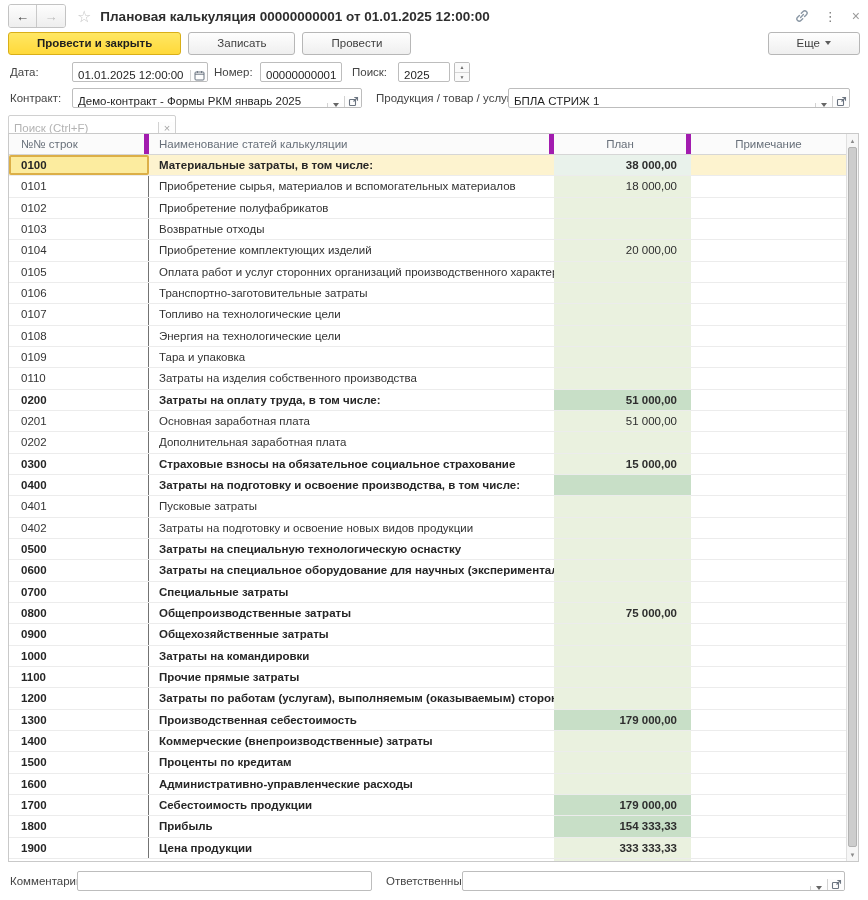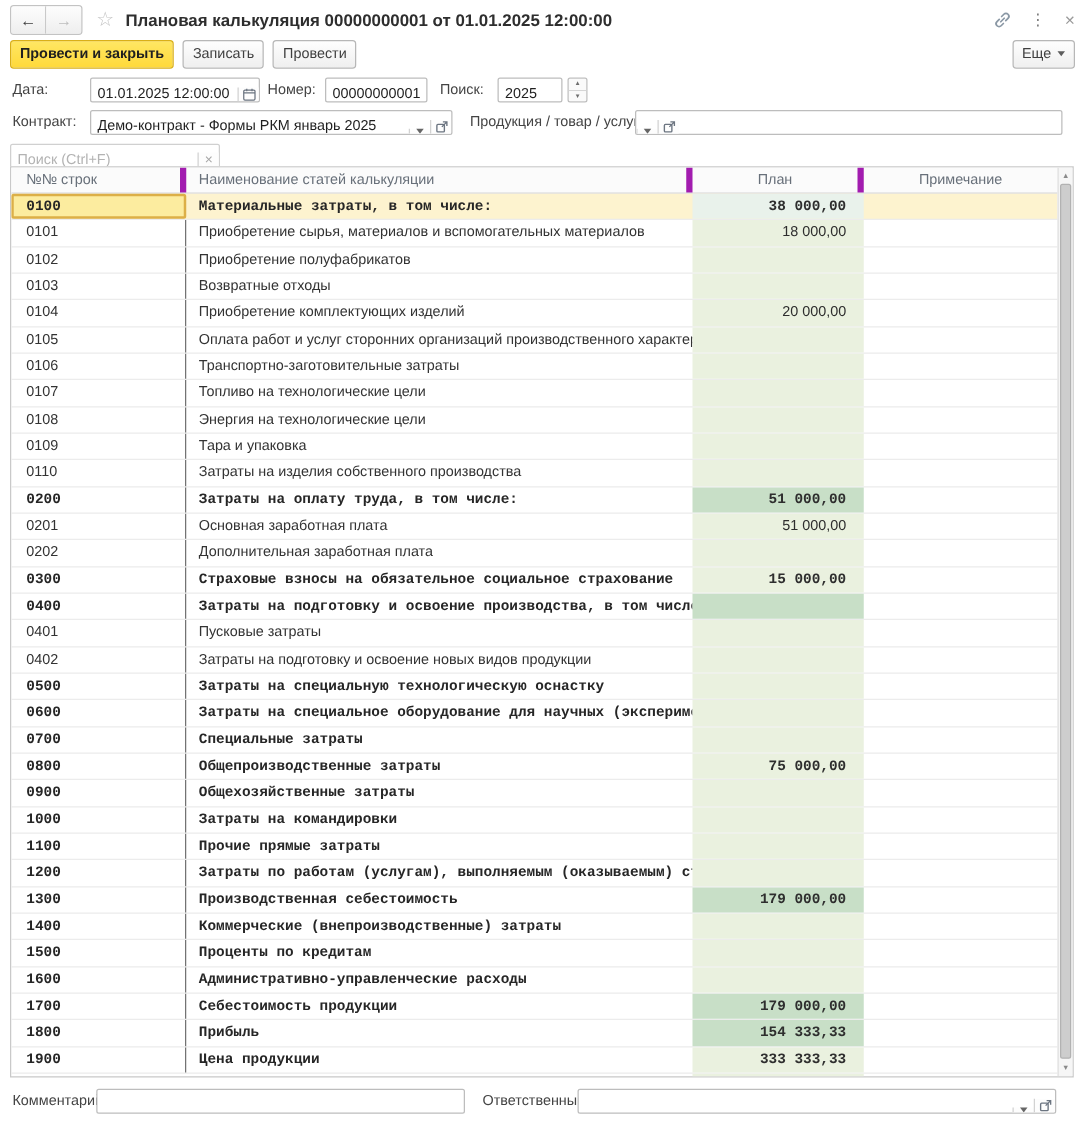--- a/index.html
+++ b/index.html
@@ -25,7 +25,7 @@
 
   
   .toolbar { top:31px; height:24px; display:flex; gap:7px; align-items:center; }
-  .btn { height:23px; padding:0 7px; border:1px solid #b7b7b7; border-radius:3px;
+  .btn { height:23px; padding:0 28px; border:1px solid #b7b7b7; border-radius:3px;
          background:linear-gradient(#fefefe,#efefef); color:#3f3f3f; font-size:11.5px;
          display:flex; align-items:center; cursor:pointer; white-space:nowrap;text-align:right; }
   .btn.primary { background:linear-gradient(#ffe764,#ffd93a); border-color:#d9af18; font-weight:bold; color:#1f1f1f; }

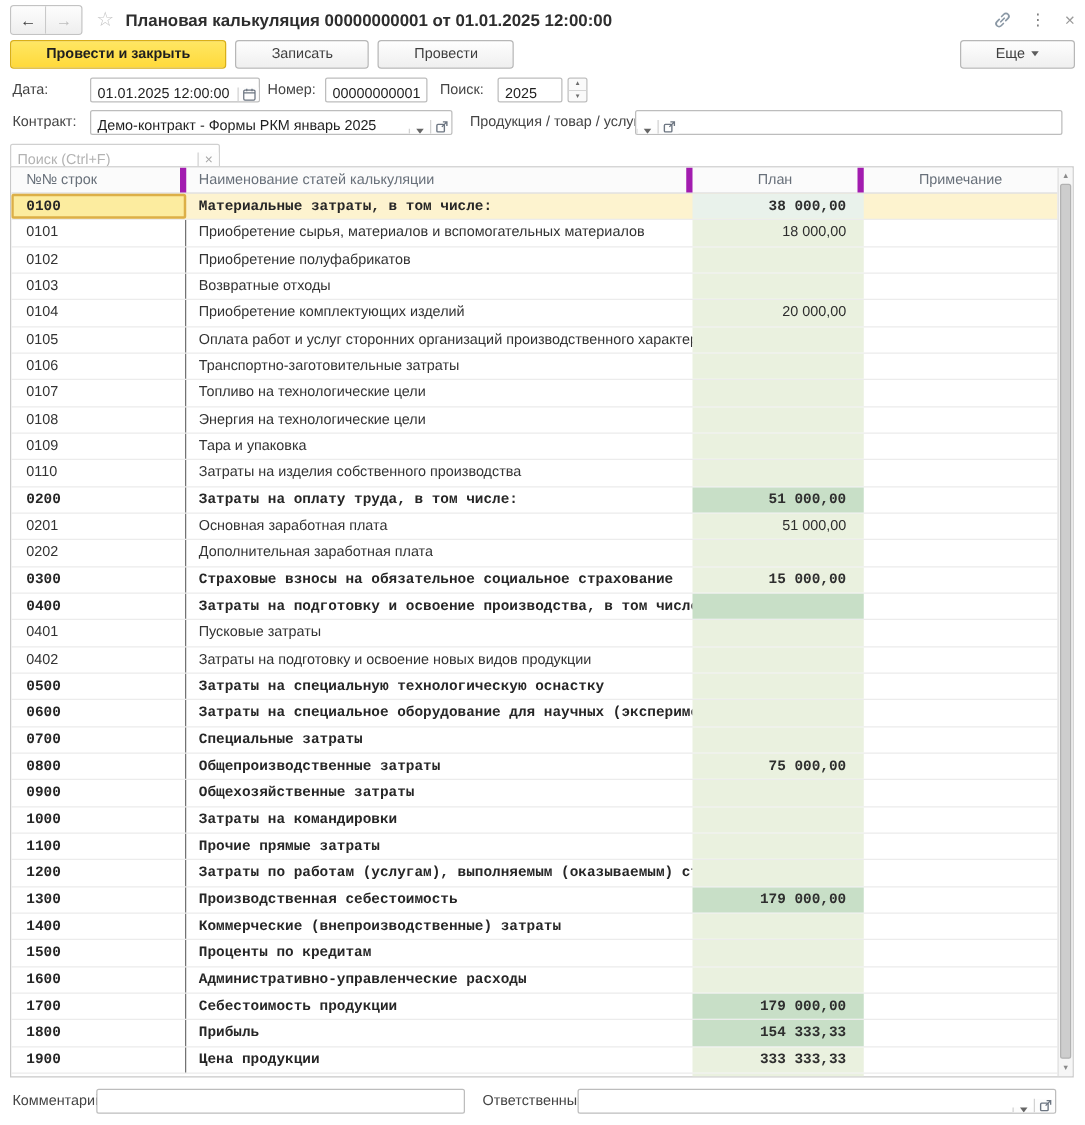--- a/index.html
+++ b/index.html
@@ -155,6 +155,7 @@
   </div>
   <span class="flabel" style="left:368px">Продукция / товар / услуга:</span>
   <div class="field" style="left:500px; width:342px">
+    <div class="fval">БПЛА СТРИЖ 1</div>
     <div class="seg">
         <span class="caret"></span>
       </div>

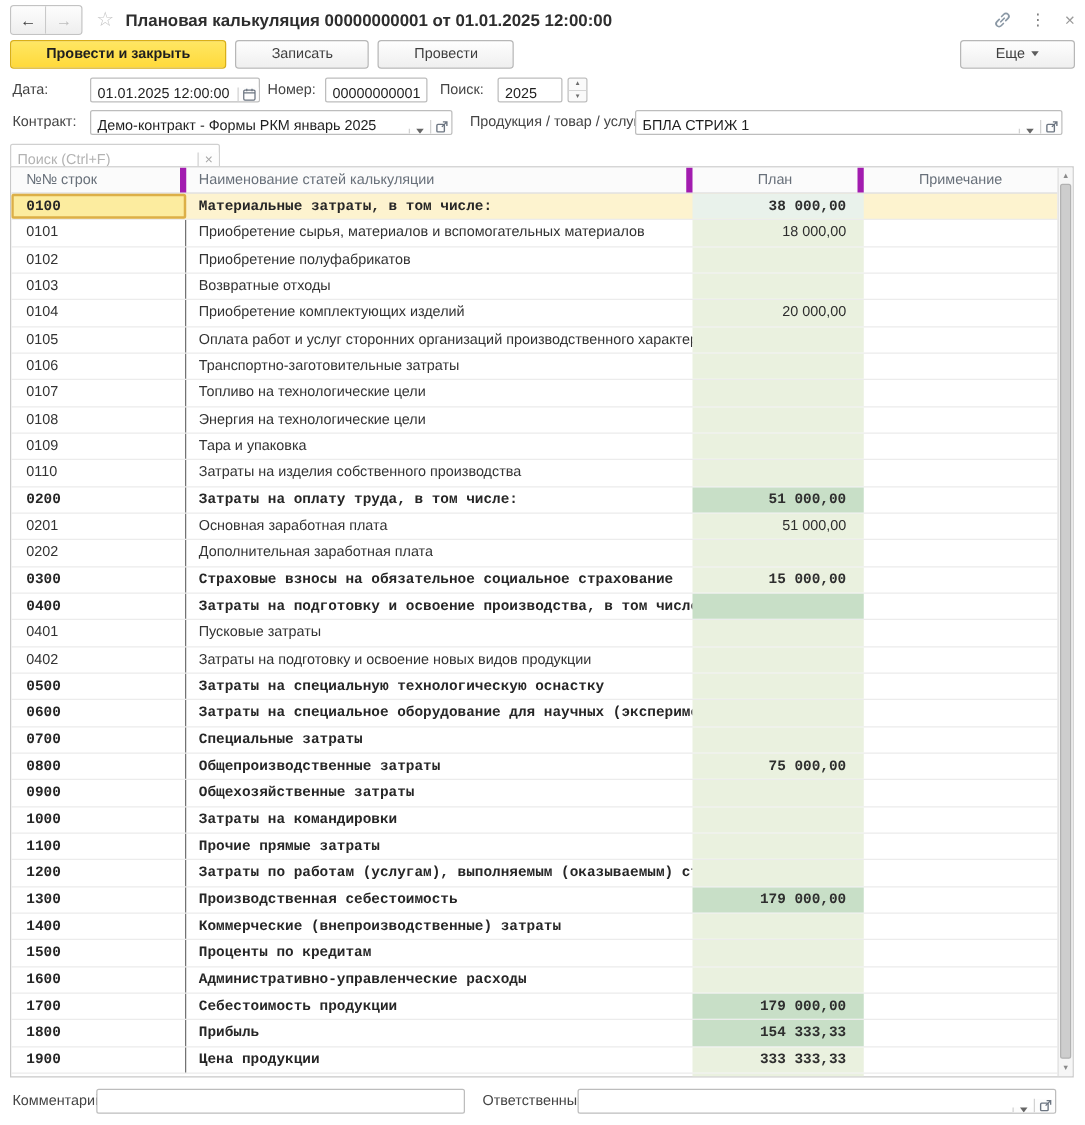--- a/index.html
+++ b/index.html
@@ -65,7 +65,7 @@
   .plan-light { background:#eaf1df; }
   .plan-dark  { background:#c8dfc7; }
   .plan-sel   { background:#e9f2eb; }
-  .trow.bold { font-weight:bold; color:#262626;font-family:Liberation Mono, monospace; }
+  .trow.bold { font-weight:bold; color:#262626; }
   .trow.selected { background:#fdf3cf; }
   .trow.selected .c-code.active-cell { border:2px solid #dcaf47; border-radius:2px; background:#fcec9f; padding-left:10px; }
   .tfiller { height:4px; position:relative; }

